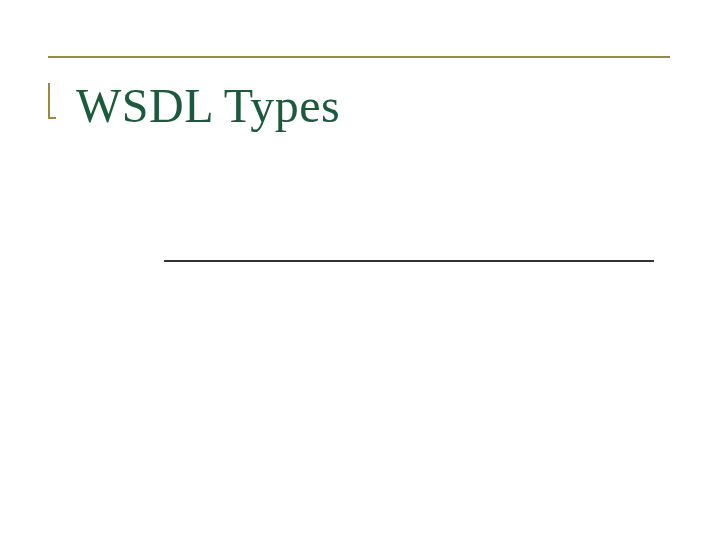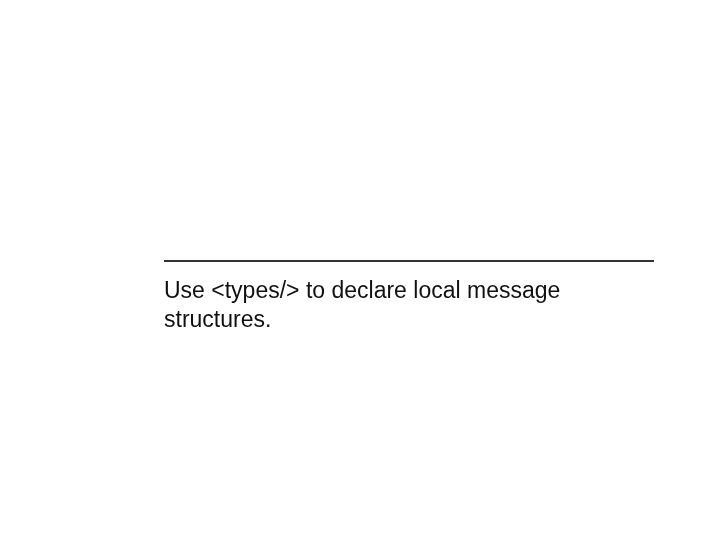--- a/index.html
+++ b/index.html
@@ -77,6 +77,11 @@
 <body>
 
 <div class="slide">
+  <div class="title-block">
+    <div class="top-rule"></div>
+    <div class="accent-tick"></div>
+    <h1 class="title">WSDL Types</h1>
+  </div>
 
   <div class="subtitle-block">
     <div class="sub-rule"></div>

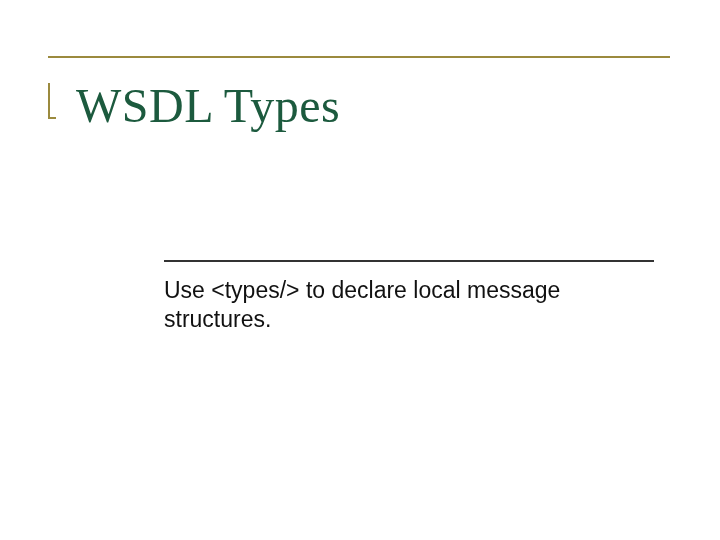--- a/index.html
+++ b/index.html
@@ -85,7 +85,6 @@
 
   <div class="subtitle-block">
     <div class="sub-rule"></div>
-    <p class="subtitle">Use &lt;types/&gt; to declare local message structures.</p>
   </div>
 </div>
 

